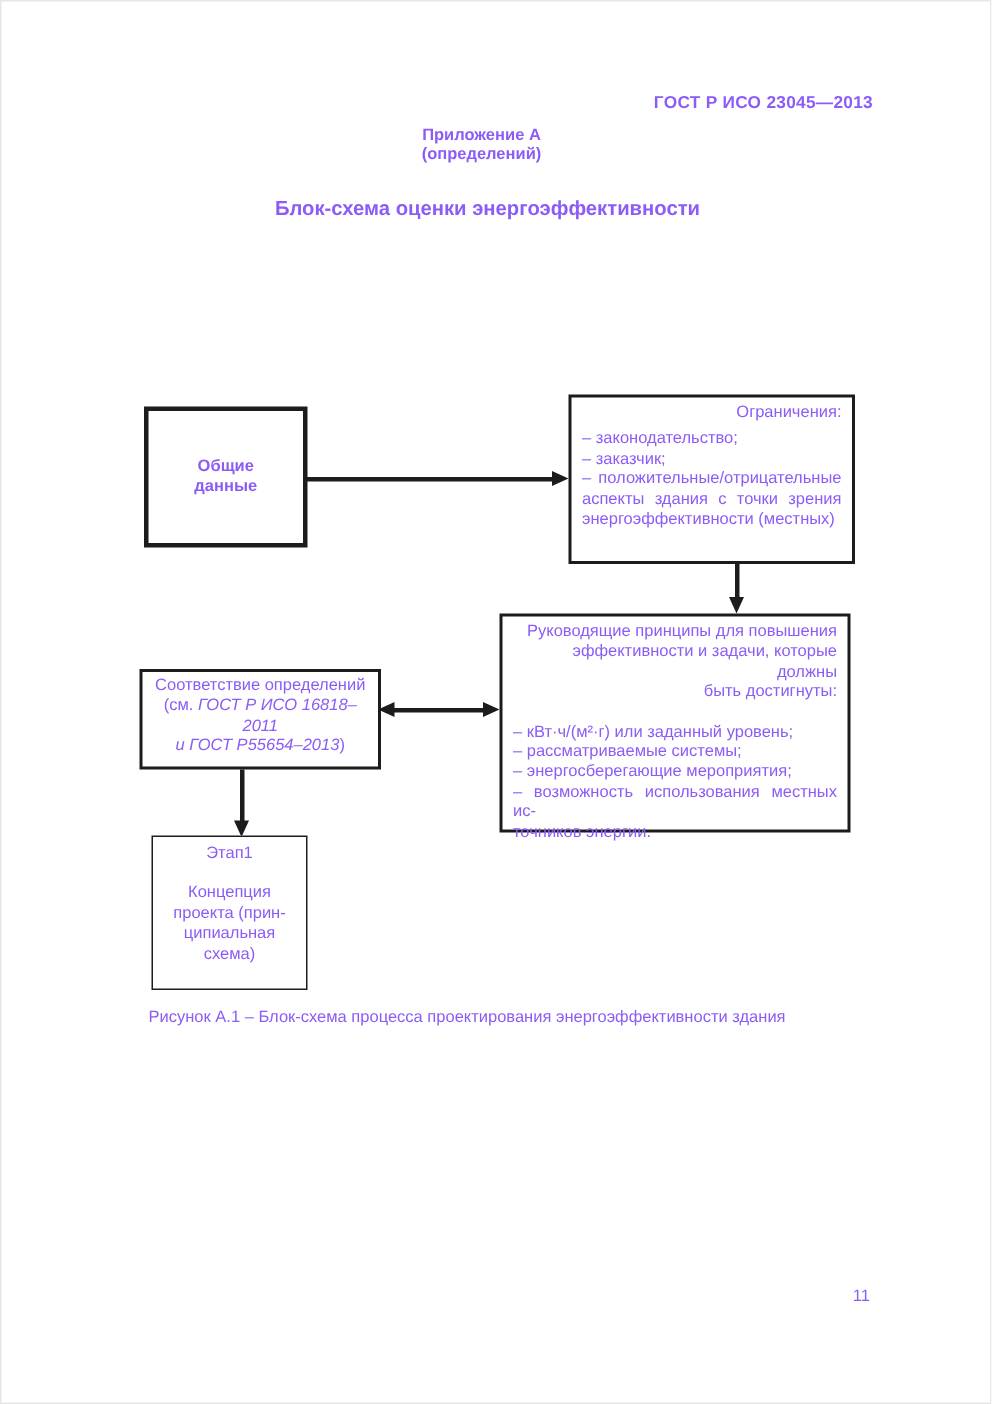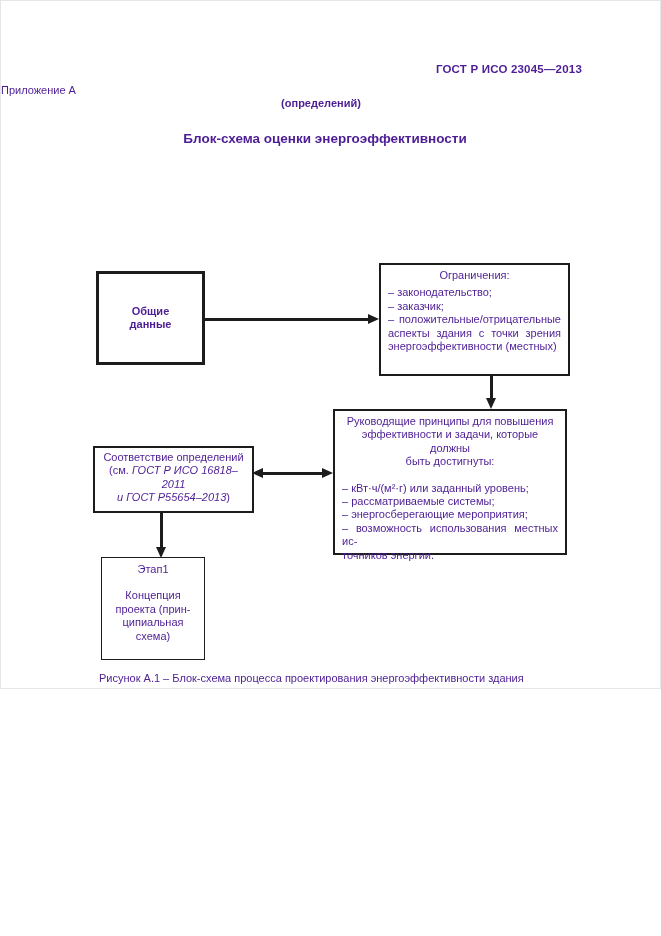--- a/index.html
+++ b/index.html
@@ -6,10 +6,10 @@
   .page {
     position: relative;
     width: 661px;
-    height: 689px;
+    height: 936px;
     background: #ffffff;
     font-family: "Liberation Sans", sans-serif;
-    color: #4c1d95;
+    color: #8b5cf6;
     border: 1px solid #e6e6e6;
     box-sizing: border-box;
     overflow: hidden;

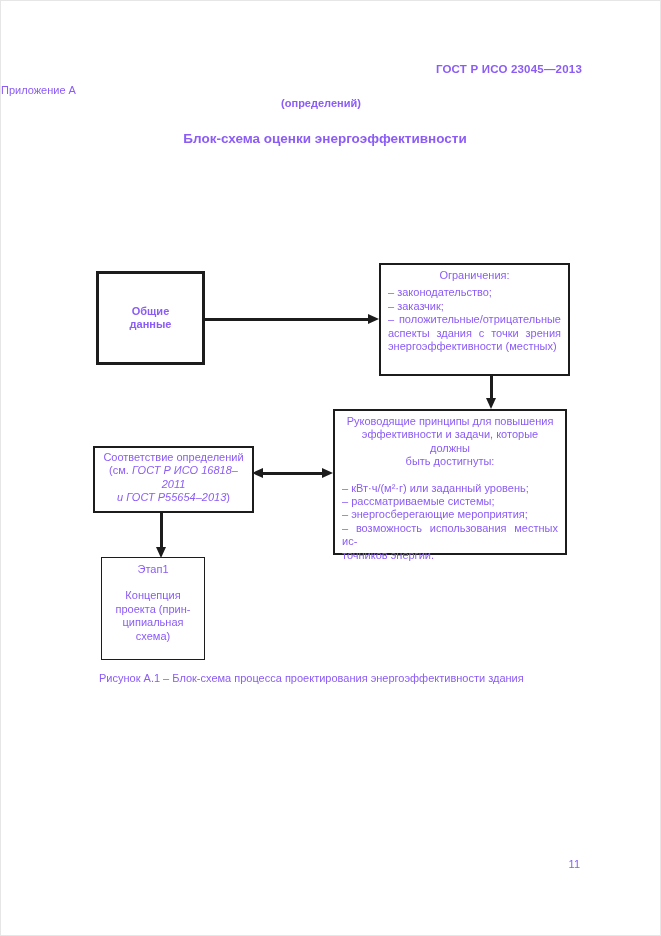--- a/index.html
+++ b/index.html
@@ -20,7 +20,7 @@
   }
   .annex-line1 {
     position: absolute; top: 83px; left: 0; width: 640px;
-    text-align: left; font-size: 11px; font-weight: normal;
+    text-align: center; font-size: 11px; font-weight: bold;
   }
   .annex-line2 {
     position: absolute; top: 96px; left: 0; width: 640px;

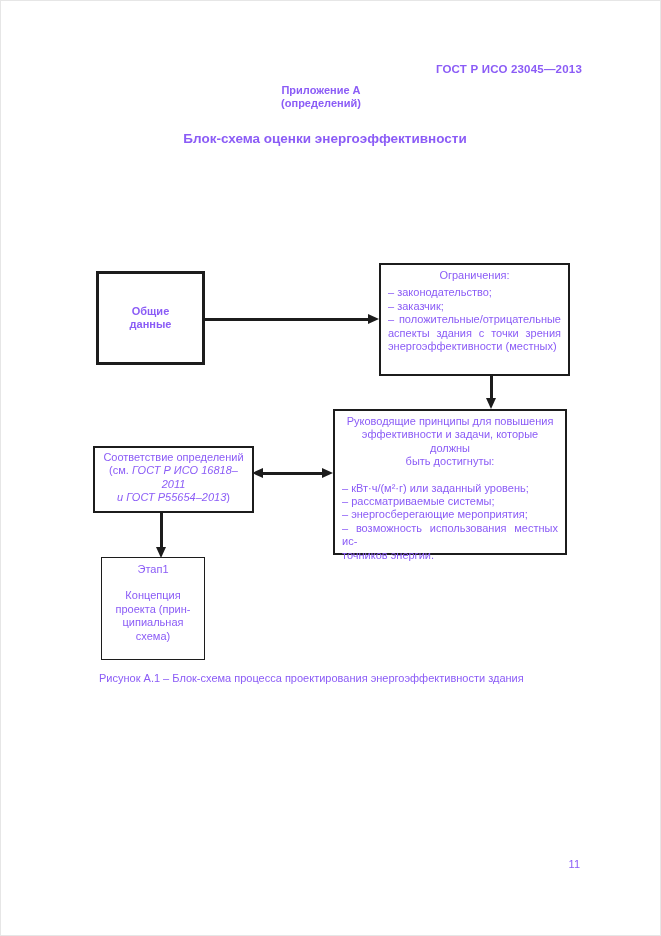--- a/index.html
+++ b/index.html
@@ -39,7 +39,7 @@
     background: #ffffff;
   }
   .pre { white-space: pre-line; }
-  .center { text-align: center; }
+  .center { text-align: right; }
   .jline { text-align: justify; text-align-last: justify; }
   .it { font-style: italic; }
 

